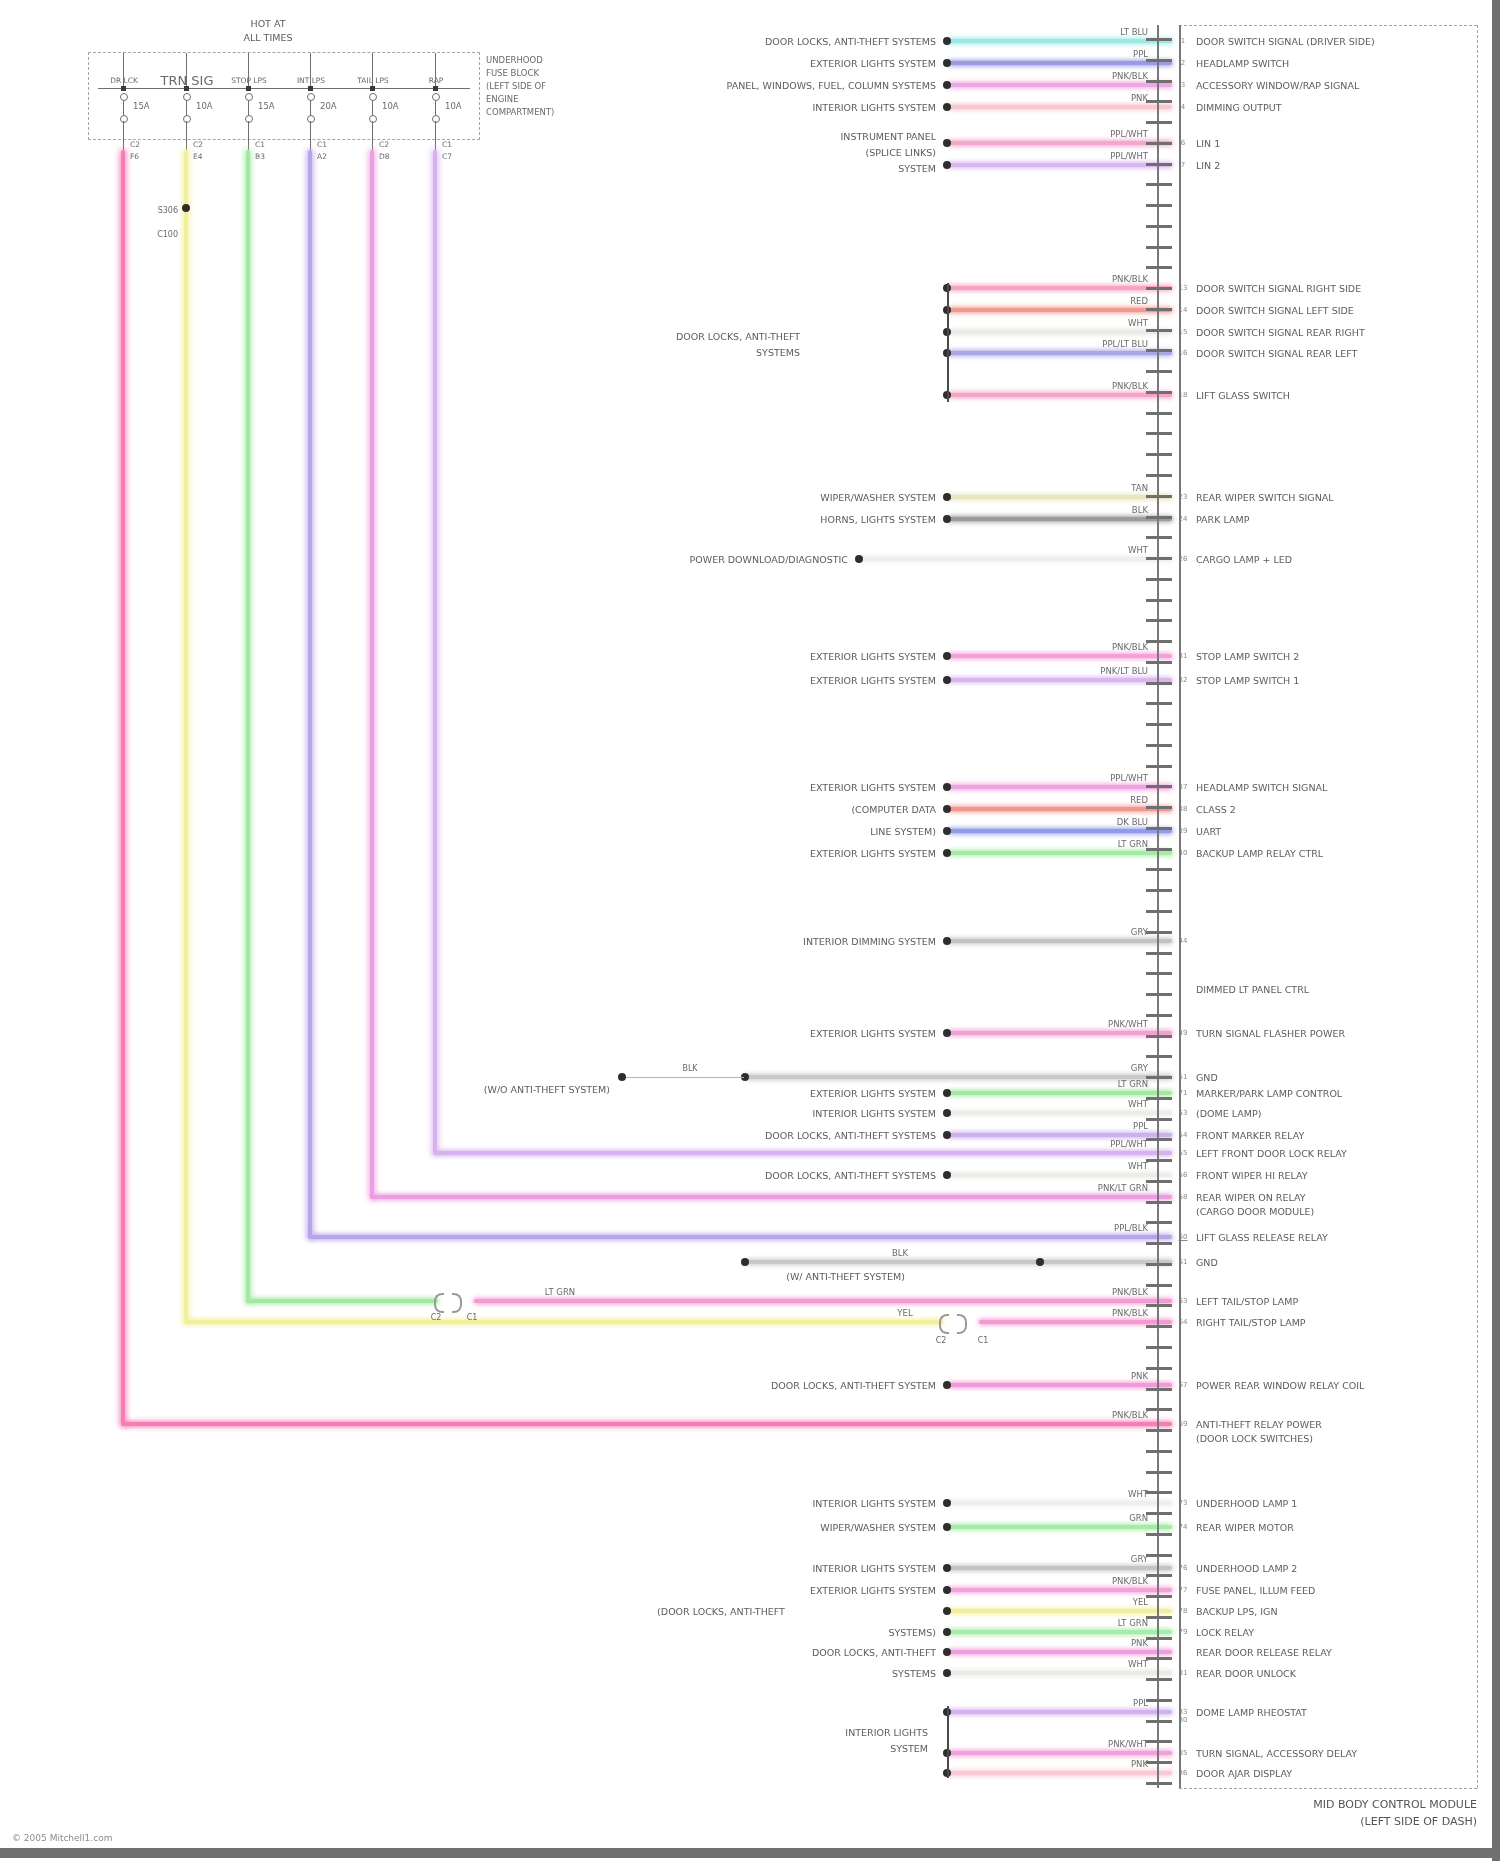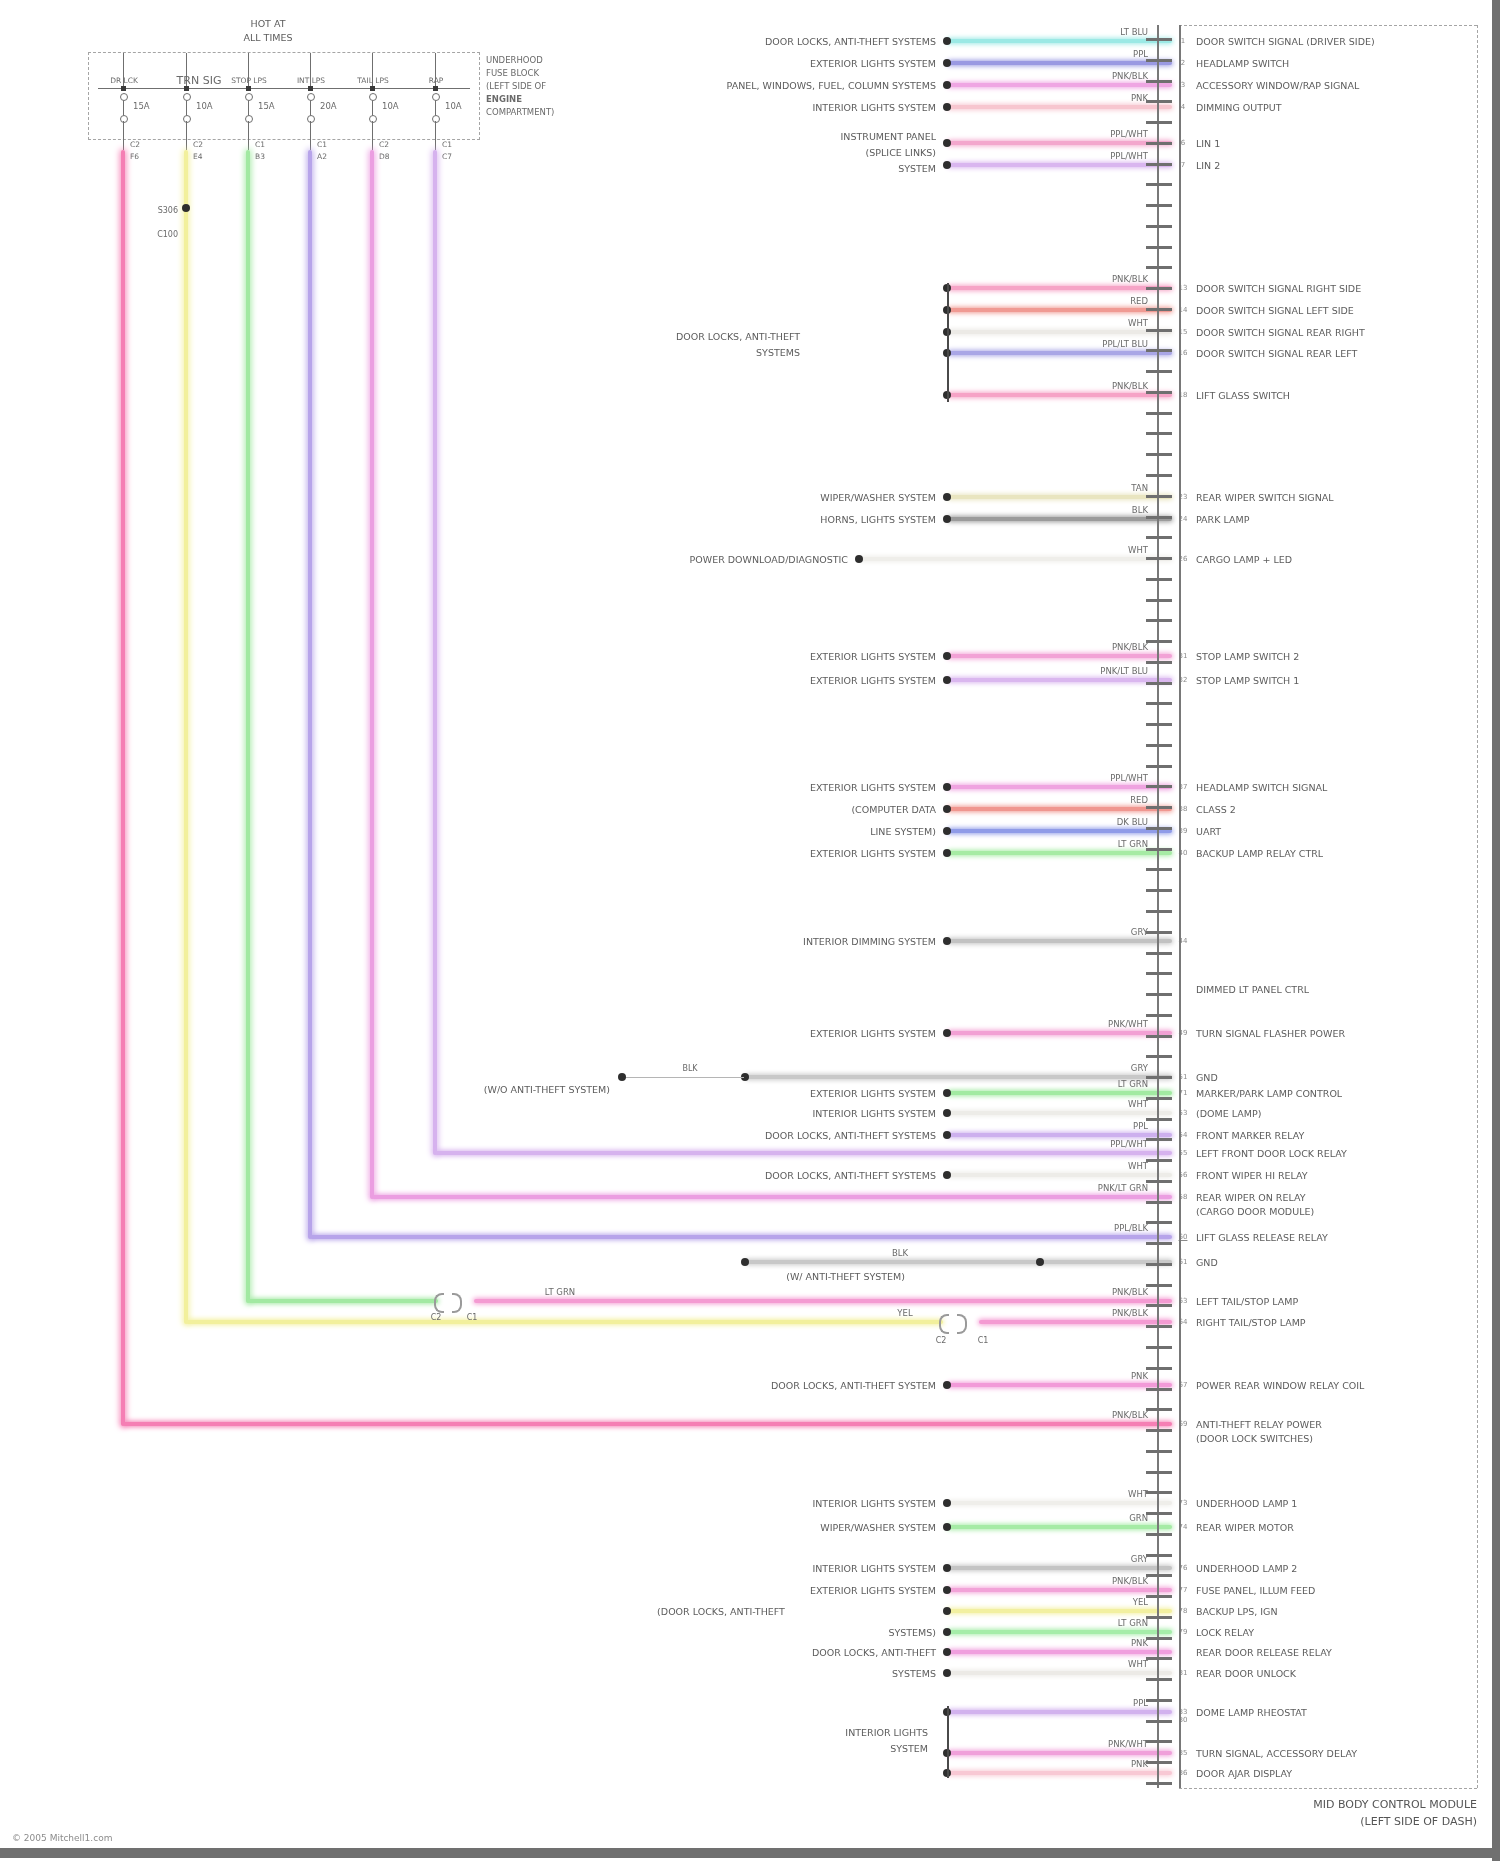--- a/index.html
+++ b/index.html
@@ -61,7 +61,7 @@
     <div class="txt cl" style="left: 130px; top: 150px; font-size: 7.5px;">F6</div>
     <div class="thin-v" style="left: 186px; top: 53px; height: 35px;"></div>
     <div class="abs" style="left: 184px; top: 86px; width: 5px; height: 5px; background: rgb(58, 58, 58);"></div>
-    <div class="txt c cl" style="left: 170px; top: 74px; width: 58px; font-size: 11px;">TRN SIG</div>
+    <div class="txt c cl" style="left: 158px; top: 74px; width: 58px; font-size: 13px;">TRN SIG</div>
     <div class="thin-v" style="left: 186px; top: 96px; height: 24px;"></div>
     <div class="fusecirc" style="left: 183.4px; top: 93px;"></div>
     <div class="fusecirc" style="left: 183.4px; top: 115px;"></div>

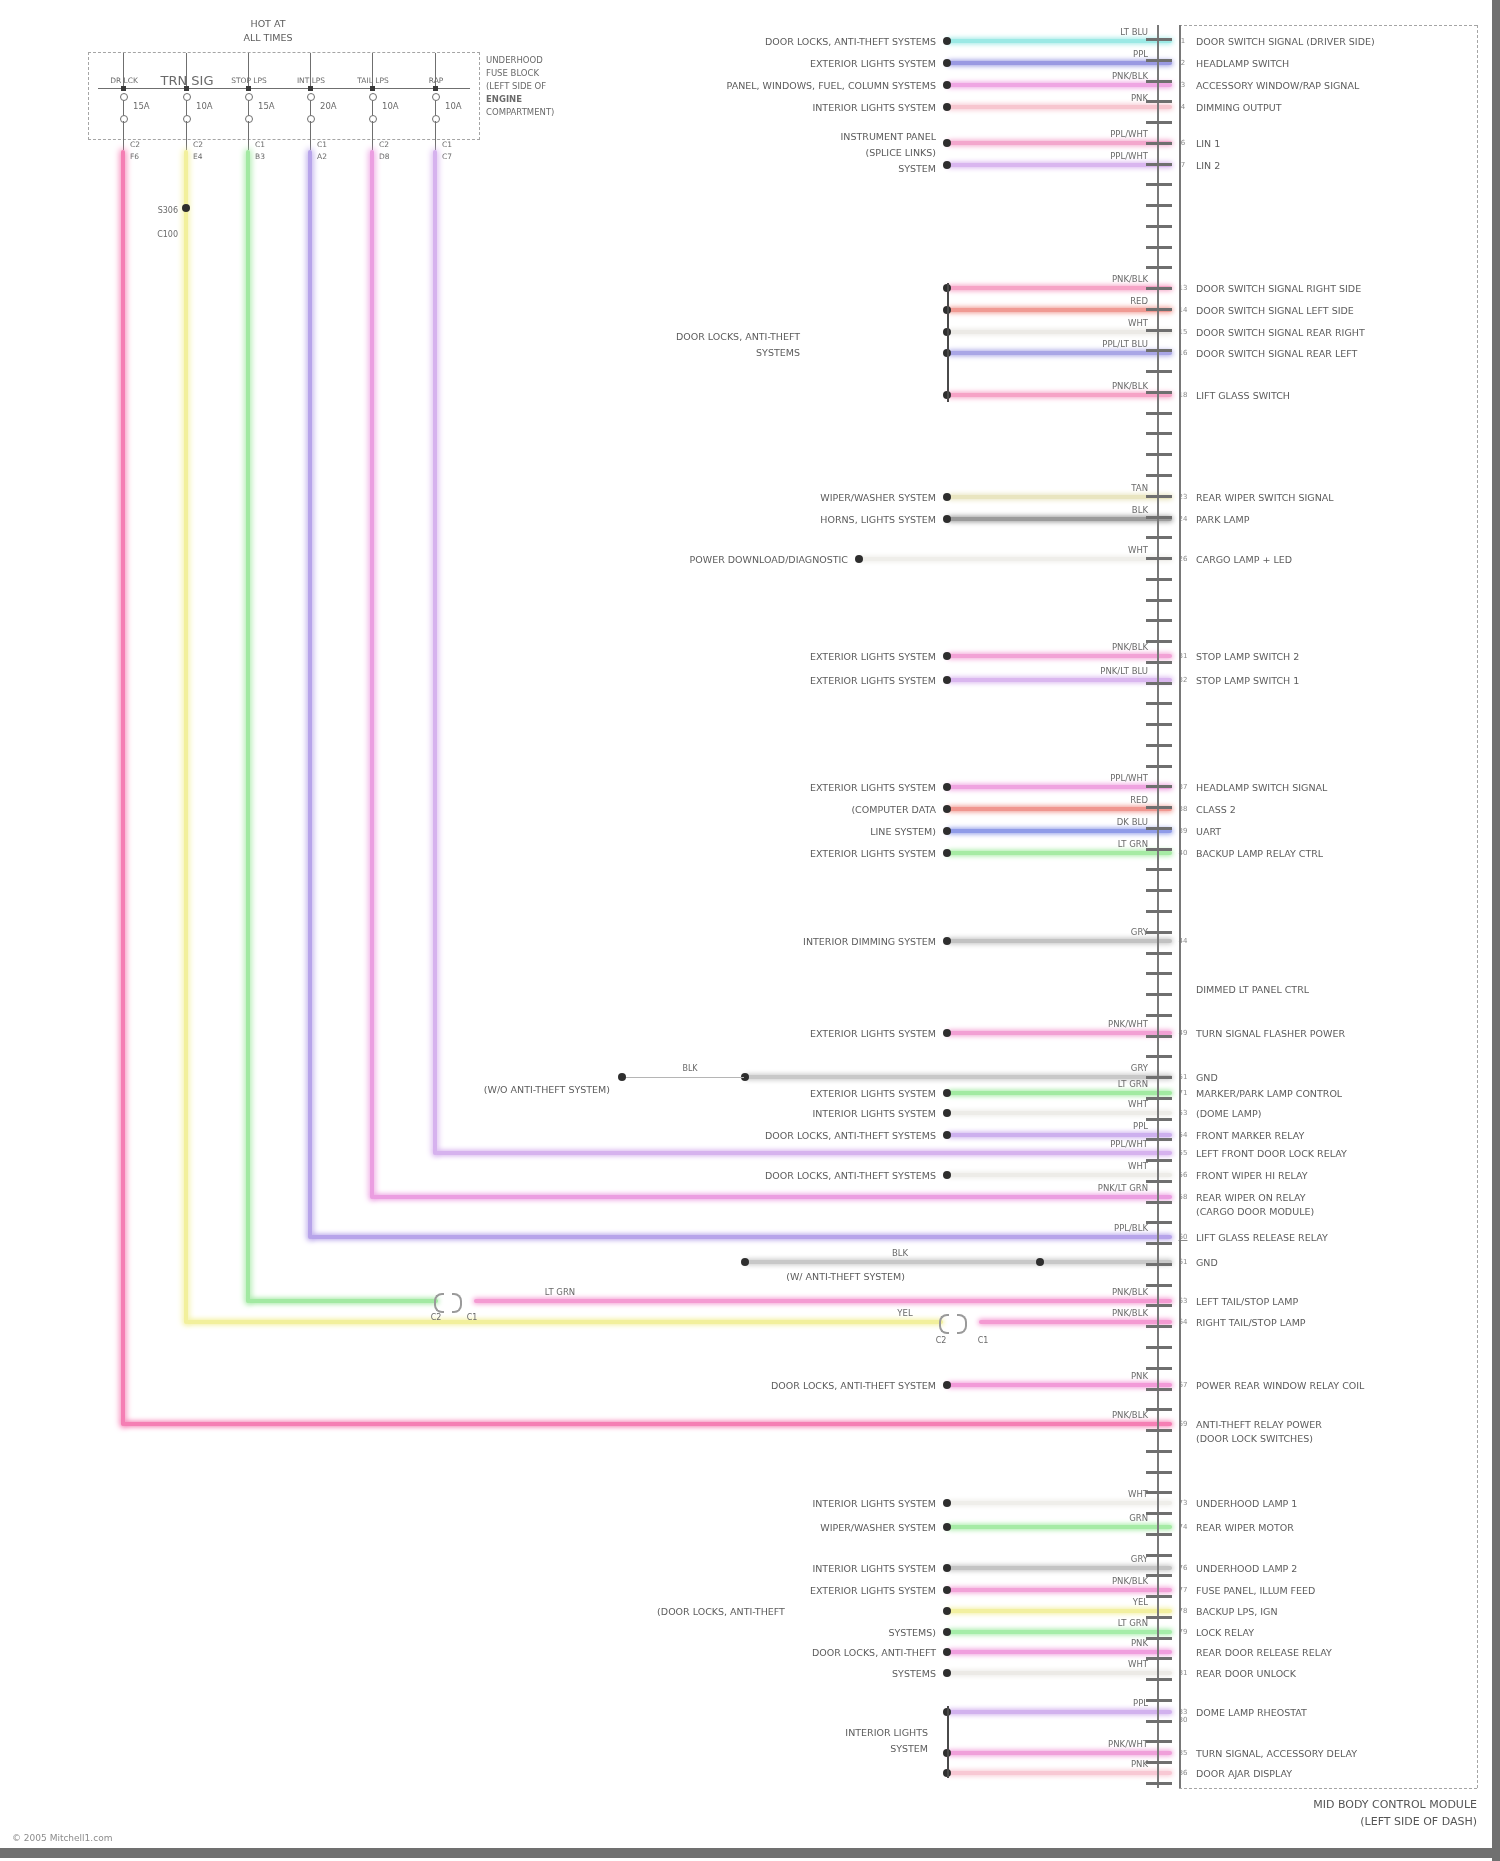--- a/index.html
+++ b/index.html
@@ -46,7 +46,7 @@
     <div class="loc" style="left: 486px; top: 54px;">UNDERHOOD</div>
     <div class="loc" style="left: 486px; top: 67px;">FUSE BLOCK</div>
     <div class="loc" style="left: 486px; top: 80px;">(LEFT SIDE OF</div>
-    <div class="loc" style="left: 486px; top: 93px; font-weight: bold;">ENGINE</div>
+    <div class="loc" style="left: 486px; top: 93px;">ENGINE</div>
     <div class="loc" style="left: 486px; top: 106px;">COMPARTMENT)</div>
     <div class="thin-h" style="left: 98px; top: 88px; width: 372px;"></div>
     <div class="thin-v" style="left: 123px; top: 53px; height: 35px;"></div>

